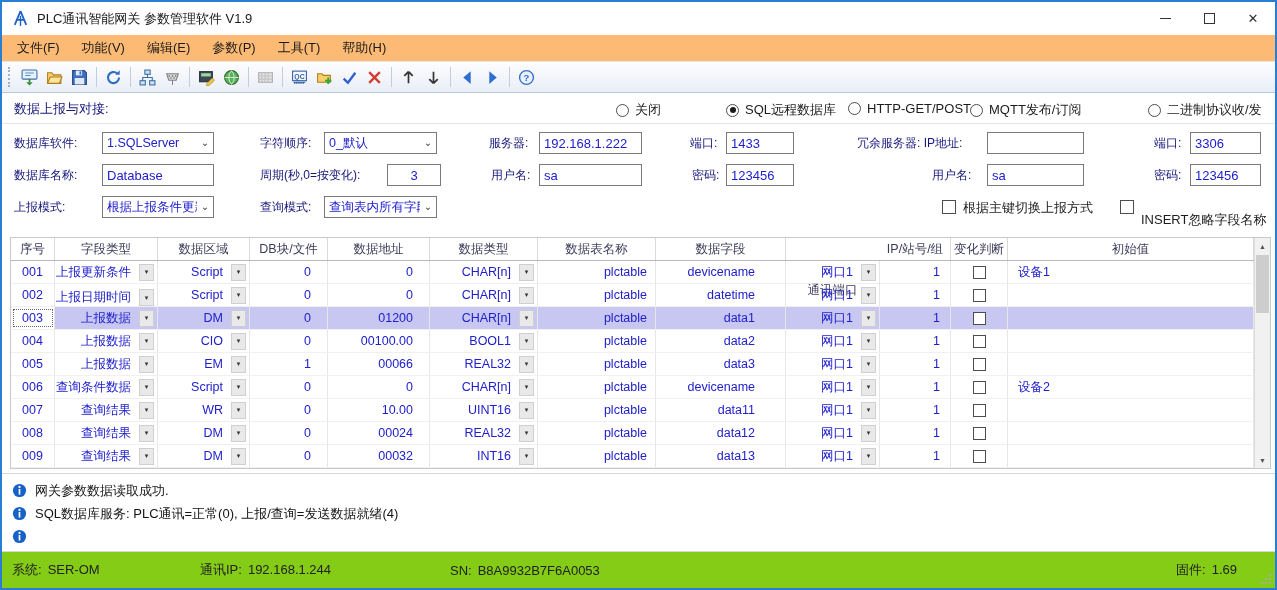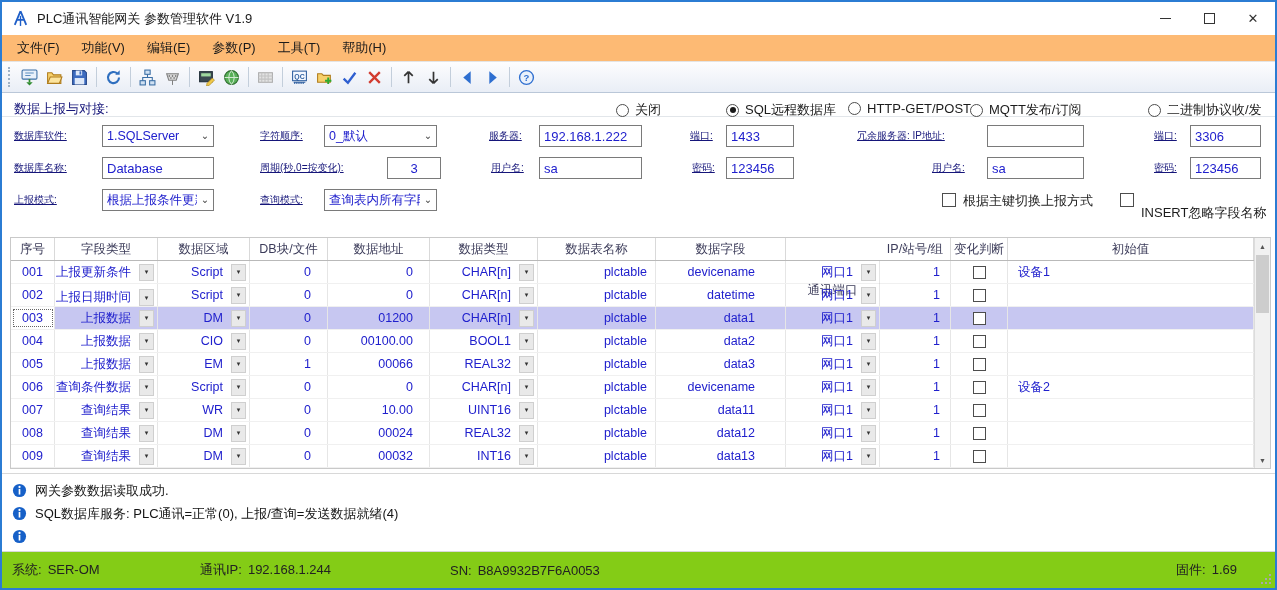--- a/index.html
+++ b/index.html
@@ -26,7 +26,7 @@
   .tsep{width:1px;height:20px;background:#c3cedb;margin:0 4px;}
   
   .panel{flex:0 0 142px;position:relative;background:#fff;}
-  .linkrow{position:relative;height:24px;border-bottom:1px solid #e2e6ea;}
+  .linkrow{position:relative;height:31px;border-bottom:1px solid #e2e6ea;}
   .linklbl{position:absolute;left:12px;line-height:31px;font-size:13px;color:#16167a;}
   .radio{position:absolute;top:8px;display:flex;align-items:center;gap:6px;font-size:13px;color:#1c1c1c;}
   .rdot{width:13px;height:13px;border:1px solid #4d4d4d;border-radius:50%;background:#fff;position:relative;}

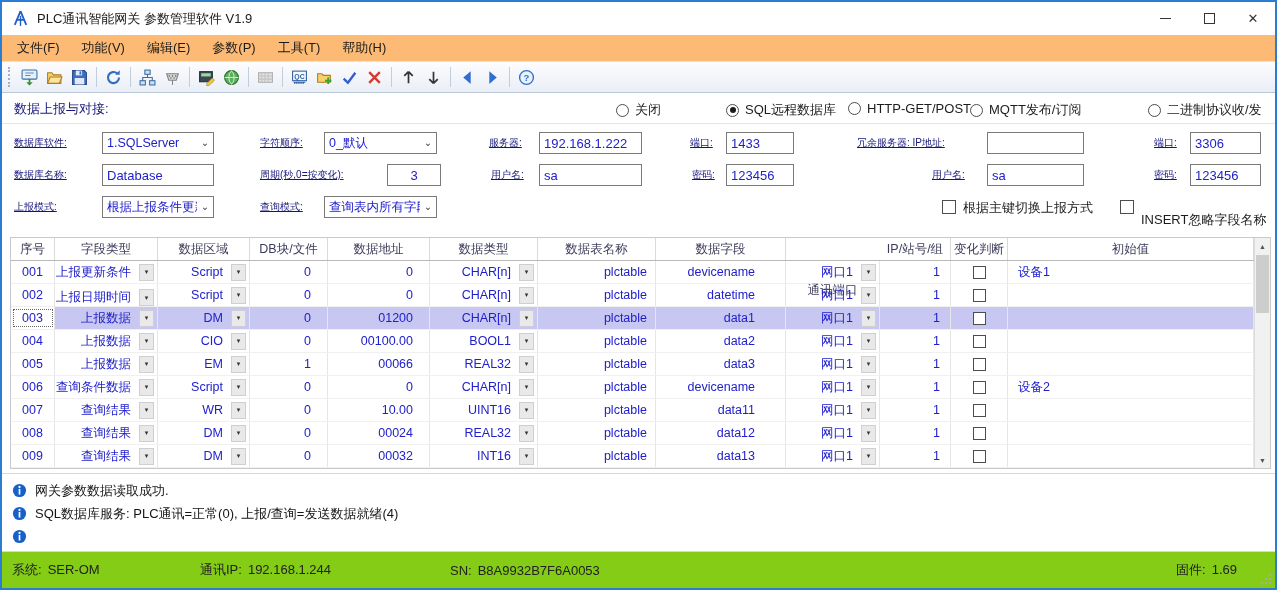--- a/index.html
+++ b/index.html
@@ -32,7 +32,7 @@
   .rdot{width:13px;height:13px;border:1px solid #4d4d4d;border-radius:50%;background:#fff;position:relative;}
   .radio.on .rdot::after{content:"";position:absolute;left:2.5px;top:2.5px;width:6px;height:6px;border-radius:50%;background:#1a1a1a;}
   .fields{position:relative;height:110px;}
-  .flbl{position:absolute;font-size:10px;color:#16167a;line-height:22px;white-space:nowrap;text-decoration:underline;}
+  .flbl{position:absolute;font-size:12px;color:#16167a;line-height:22px;white-space:nowrap;}
   .fin{position:absolute;height:22px;border:1px solid #7a7a7a;font-family:inherit;font-size:13px;color:#2020cd;padding:0 4px;background:#fff;}
   .fin.center{text-align:center;}
   .combo{position:absolute;height:22px;border:1px solid #7a7a7a;background:#fff;display:flex;align-items:center;}

